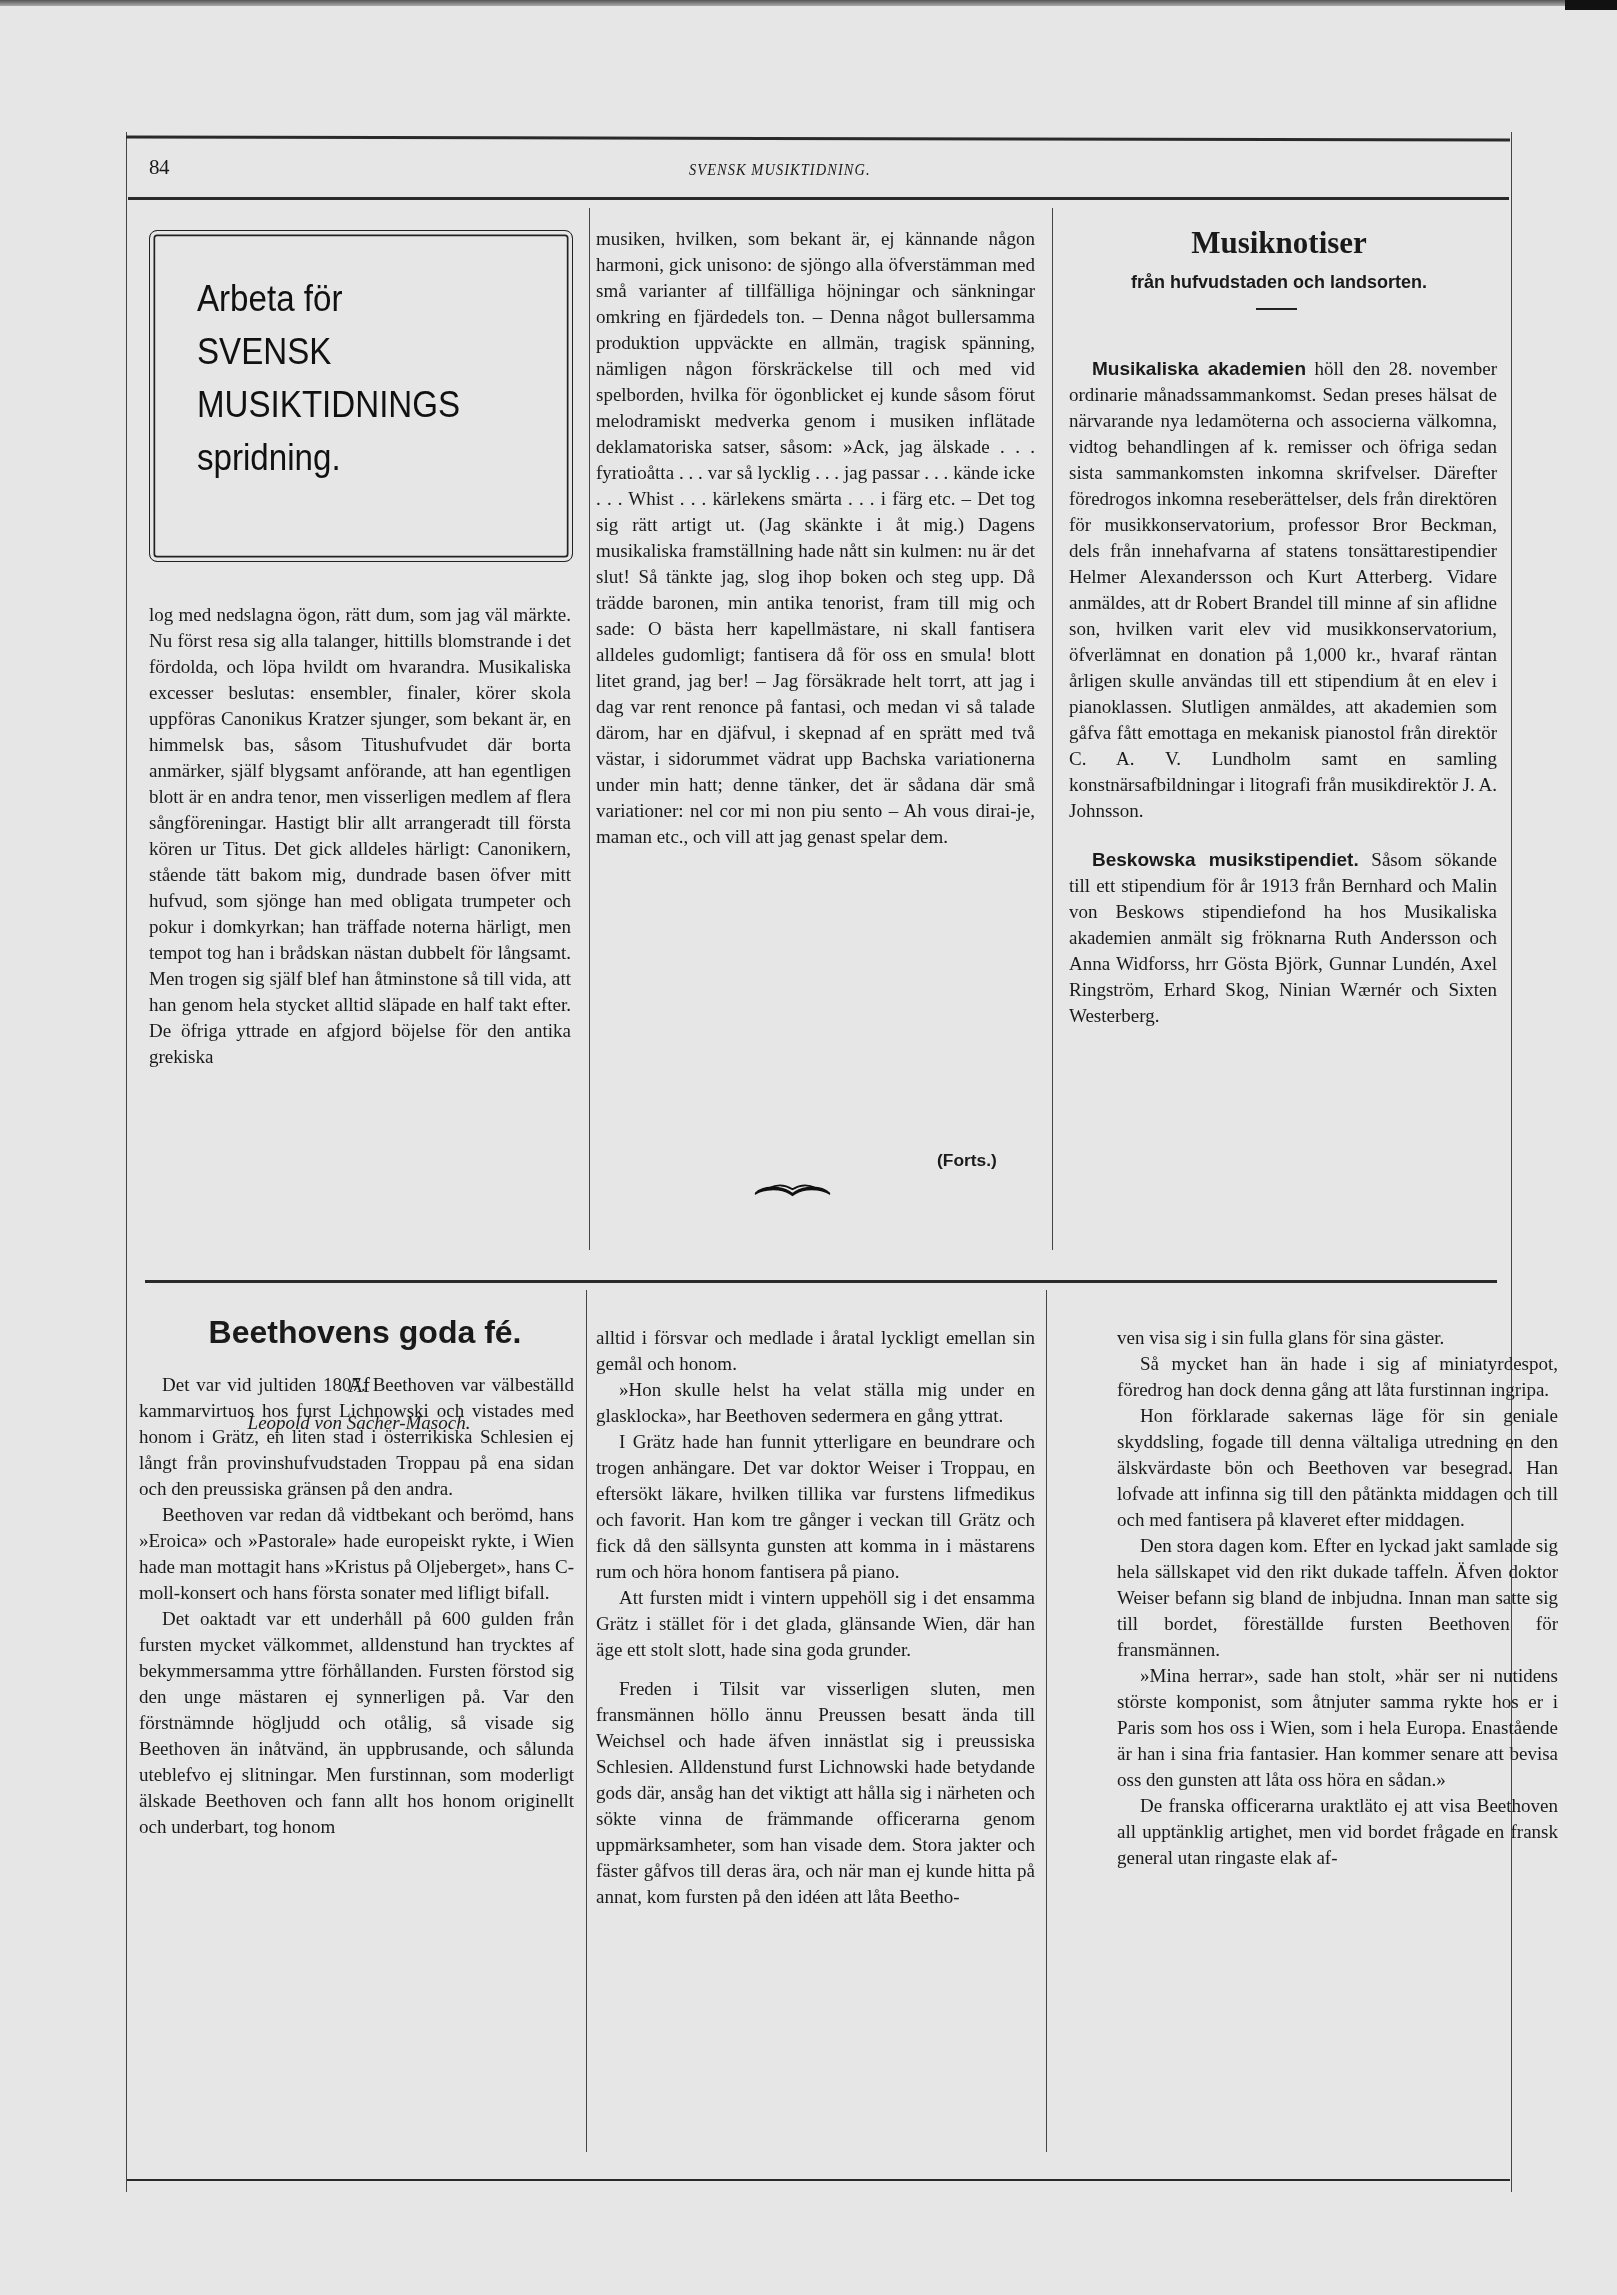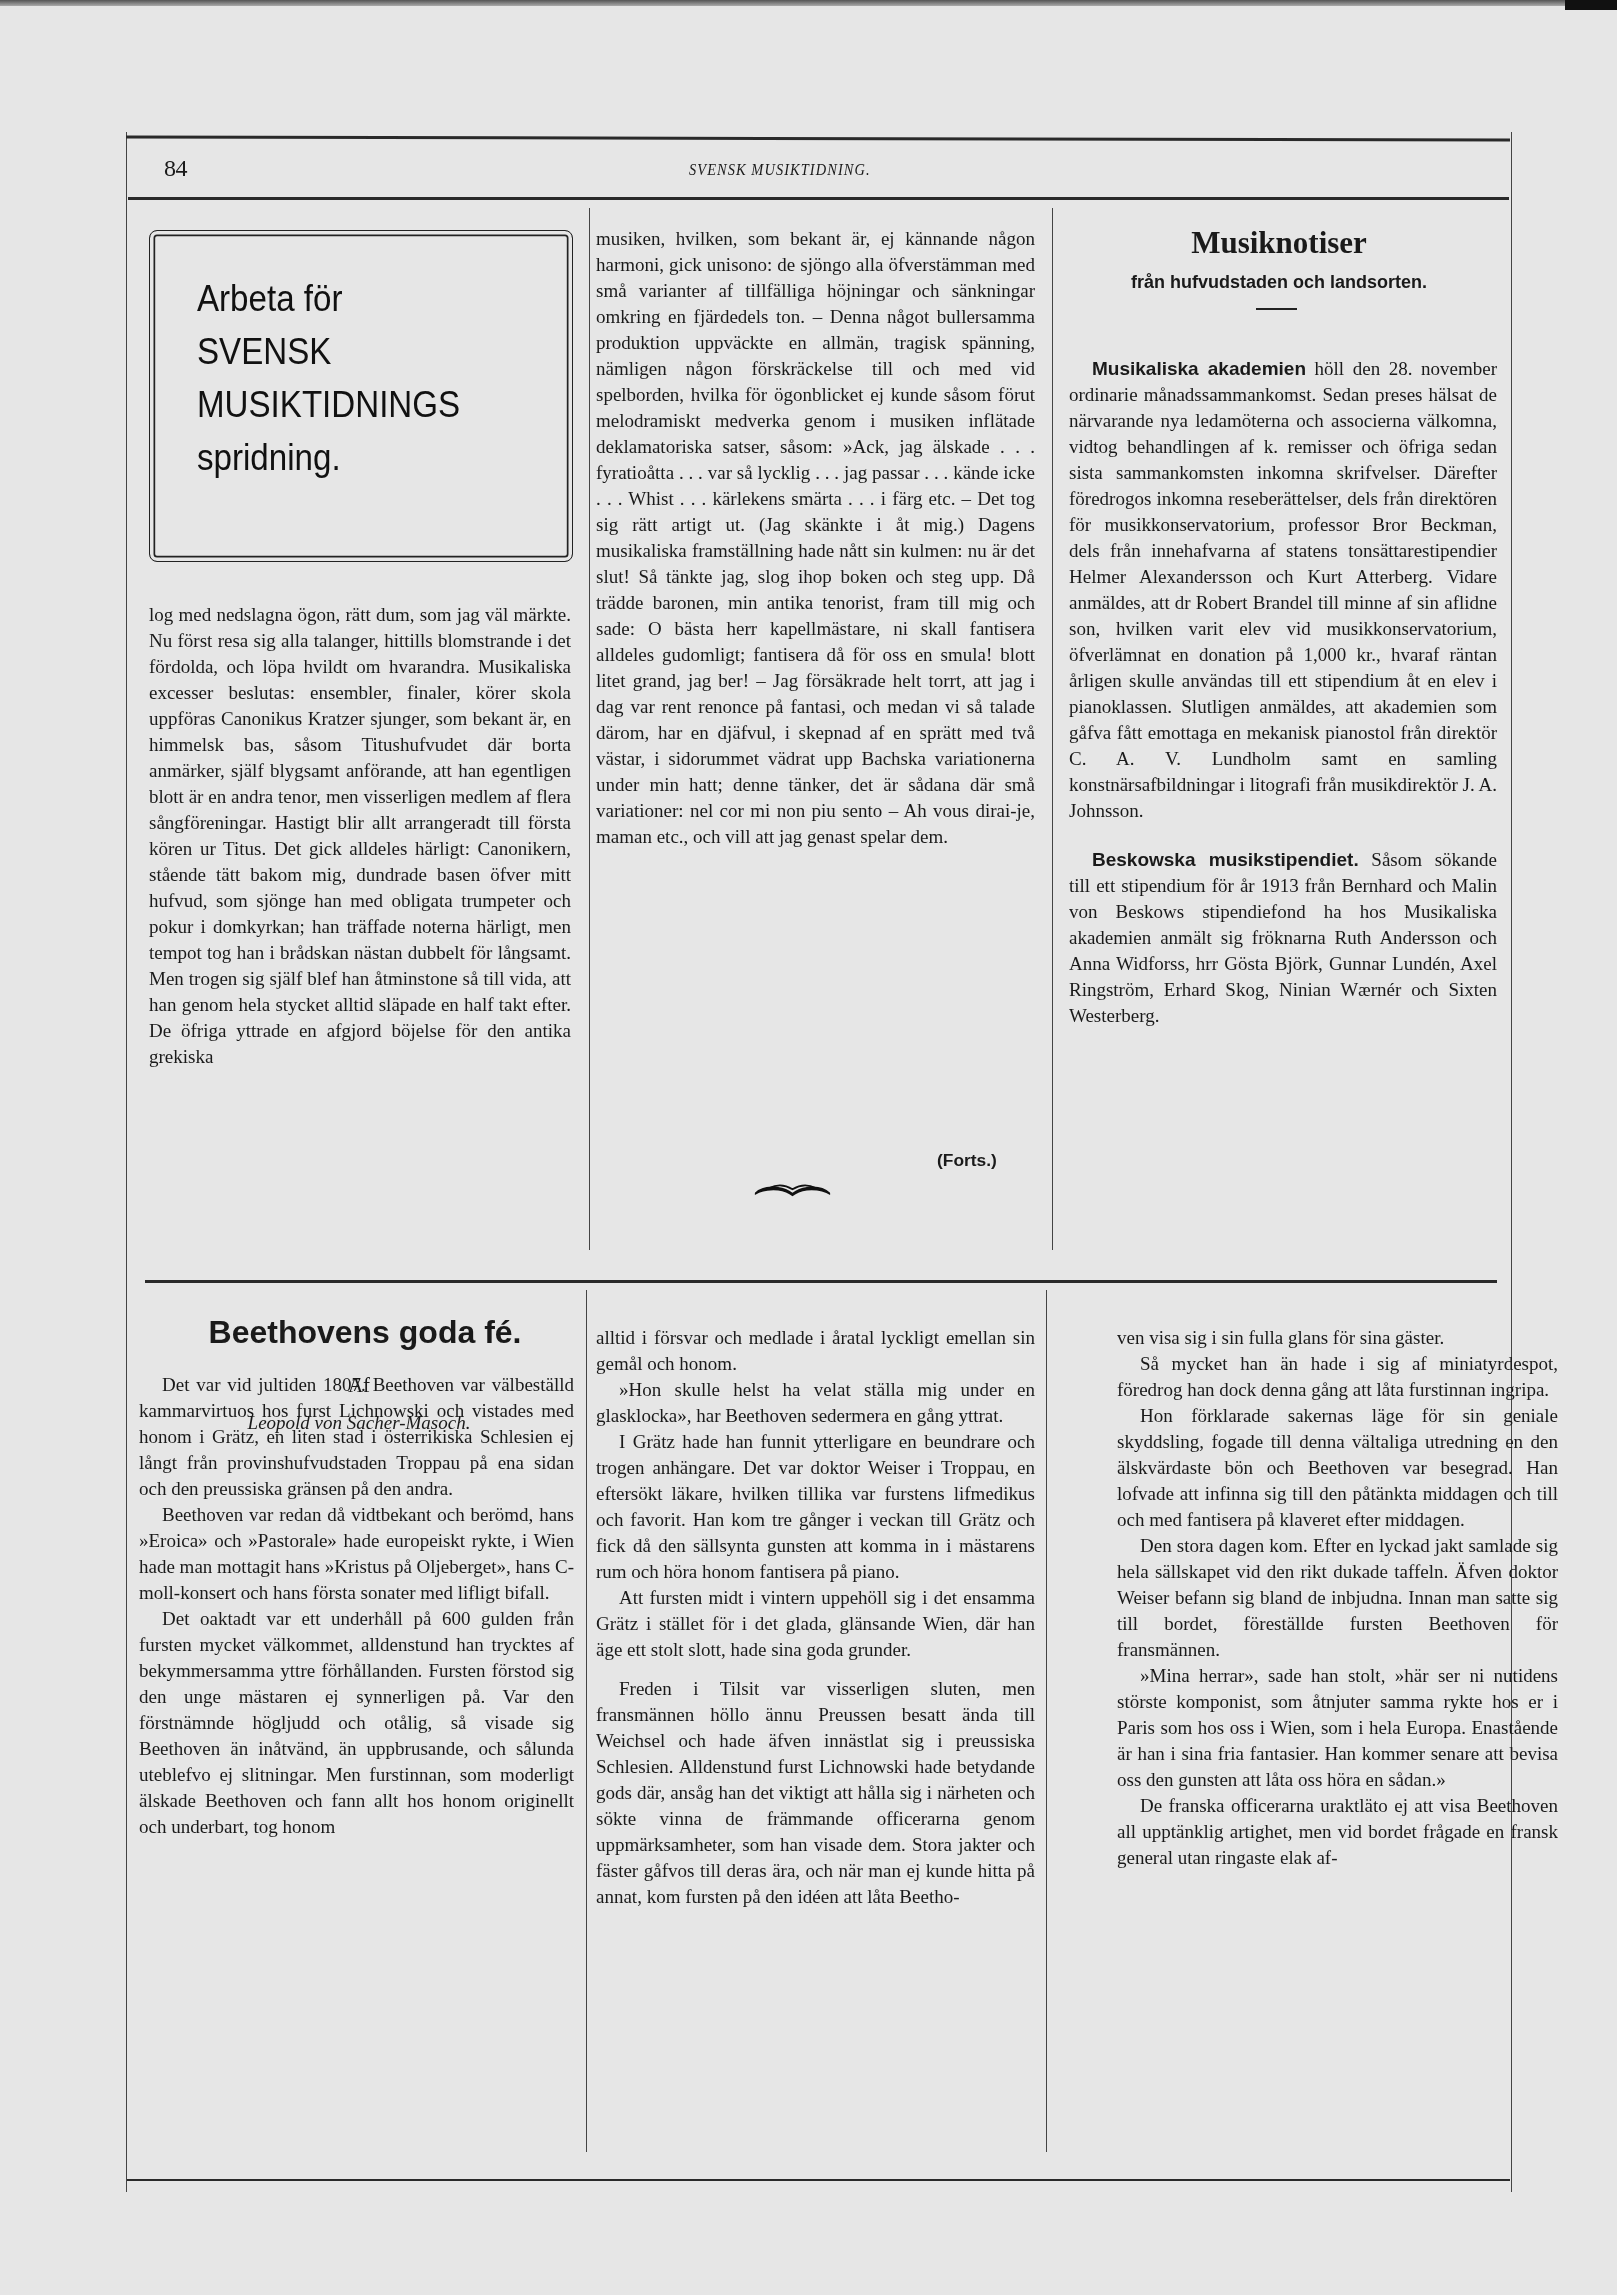--- a/index.html
+++ b/index.html
@@ -26,8 +26,8 @@
   .vrule { position: absolute; width: 1.2px; background: #444; }
 
   .page-number {
-    position: absolute; left: 164px; top: 155px;
-    font-size: 24px; letter-spacing: -0.6px;
+    position: absolute; left: 149px; top: 155px;
+    font-size: 21px; letter-spacing: -0.6px;
   }
   .running-head {
     position: absolute; left: 689px; top: 161px;

